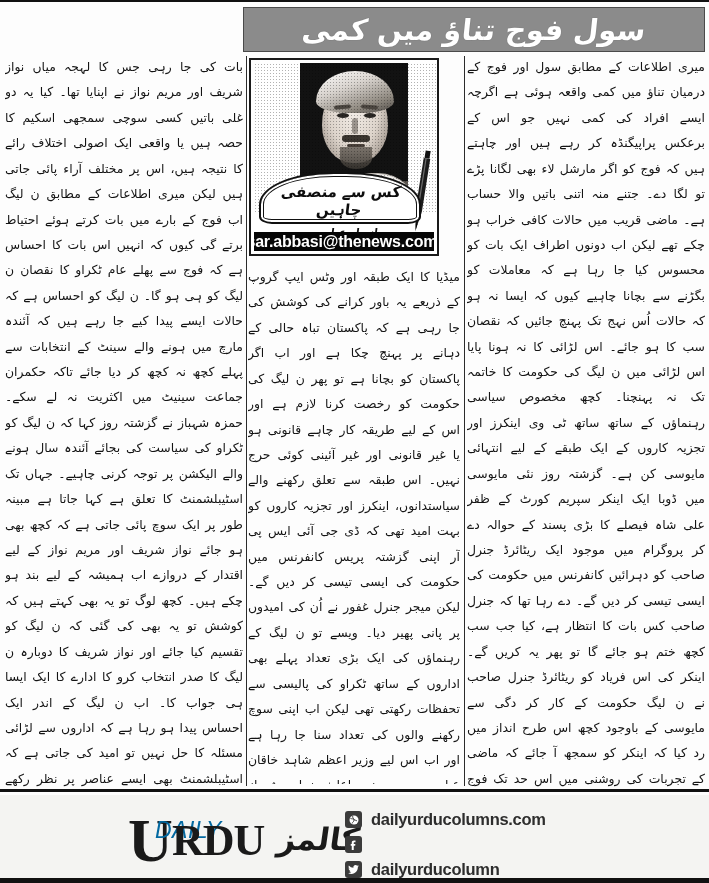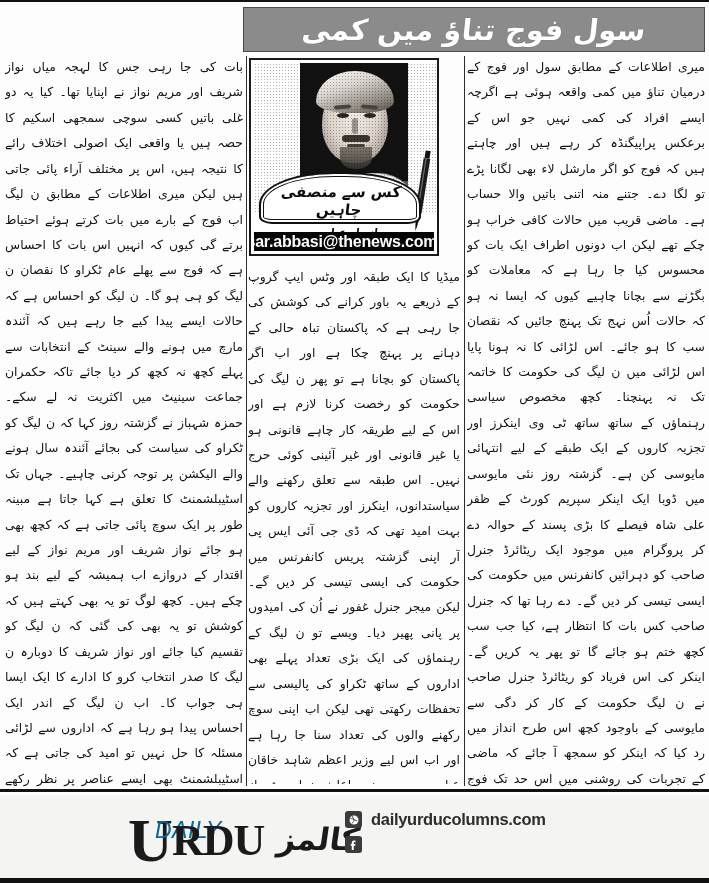--- a/index.html
+++ b/index.html
@@ -334,6 +334,14 @@
         </span>
       </div>
 
+      <div class="social-row">
+        <span class="social-ic">
+          <svg width="13" height="13" viewBox="0 0 24 24">
+            <path d="M22 5.9c-.7.3-1.5.5-2.4.6.9-.5 1.5-1.3 1.8-2.3-.8.5-1.7.8-2.6 1a4.1 4.1 0 0 0-7 3.7A11.6 11.6 0 0 1 3.4 4.6a4.1 4.1 0 0 0 1.3 5.5c-.7 0-1.3-.2-1.9-.5a4.1 4.1 0 0 0 3.3 4 4.2 4.2 0 0 1-1.9.1 4.1 4.1 0 0 0 3.8 2.9A8.3 8.3 0 0 1 2 18.3a11.7 11.7 0 0 0 6.3 1.8c7.5 0 11.7-6.3 11.7-11.7v-.5c.8-.6 1.5-1.3 2-2z" fill="#fff"></path>
+          </svg>
+        </span>
+        <span class="social-label">dailyurducolumn</span>
+      </div>
 
     </div>
   </div>

